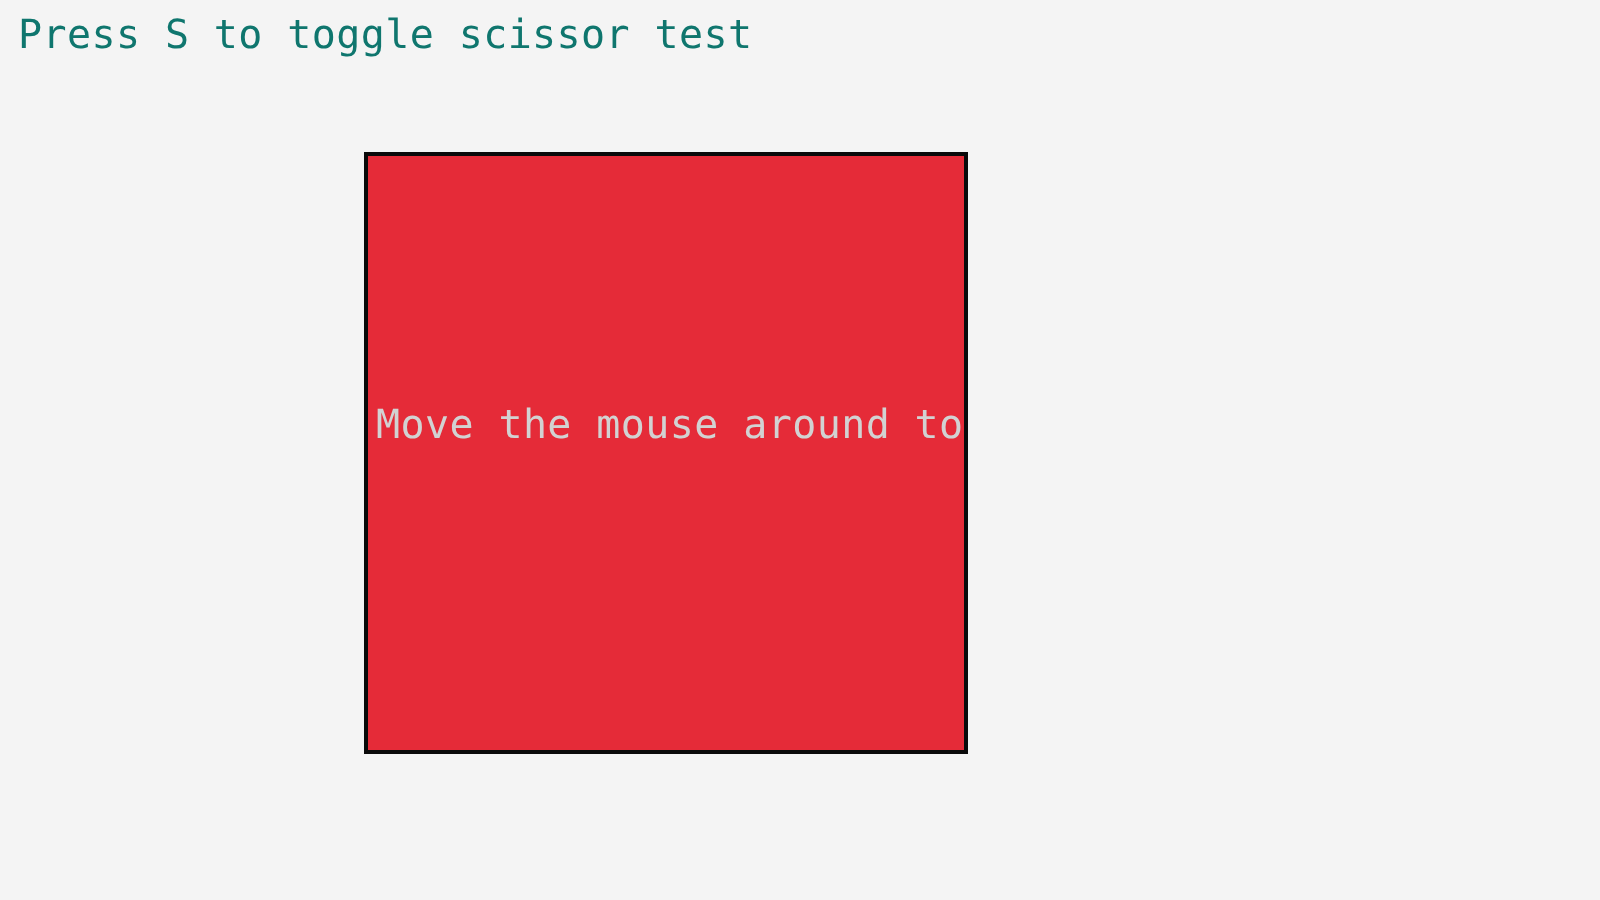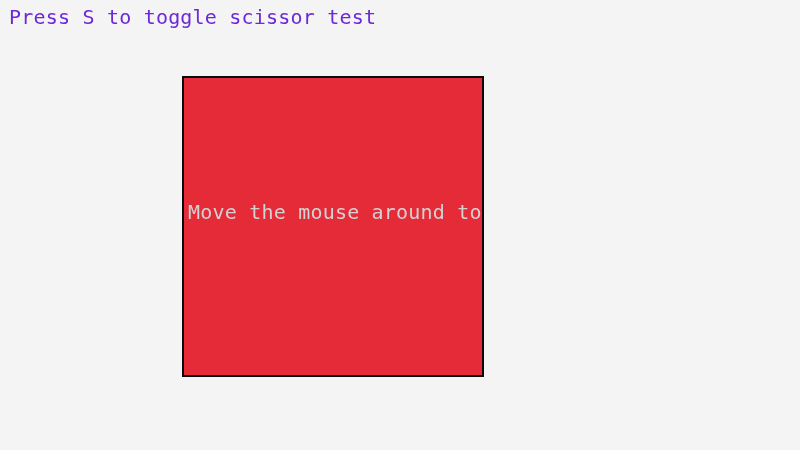--- a/index.html
+++ b/index.html
@@ -30,7 +30,7 @@
     font-size: 20px;
     line-height: 24px;
     letter-spacing: 0.2px;
-    color: #6d28d9;
+    color: #0f766e;
     white-space: pre;
     user-select: none;
   }

